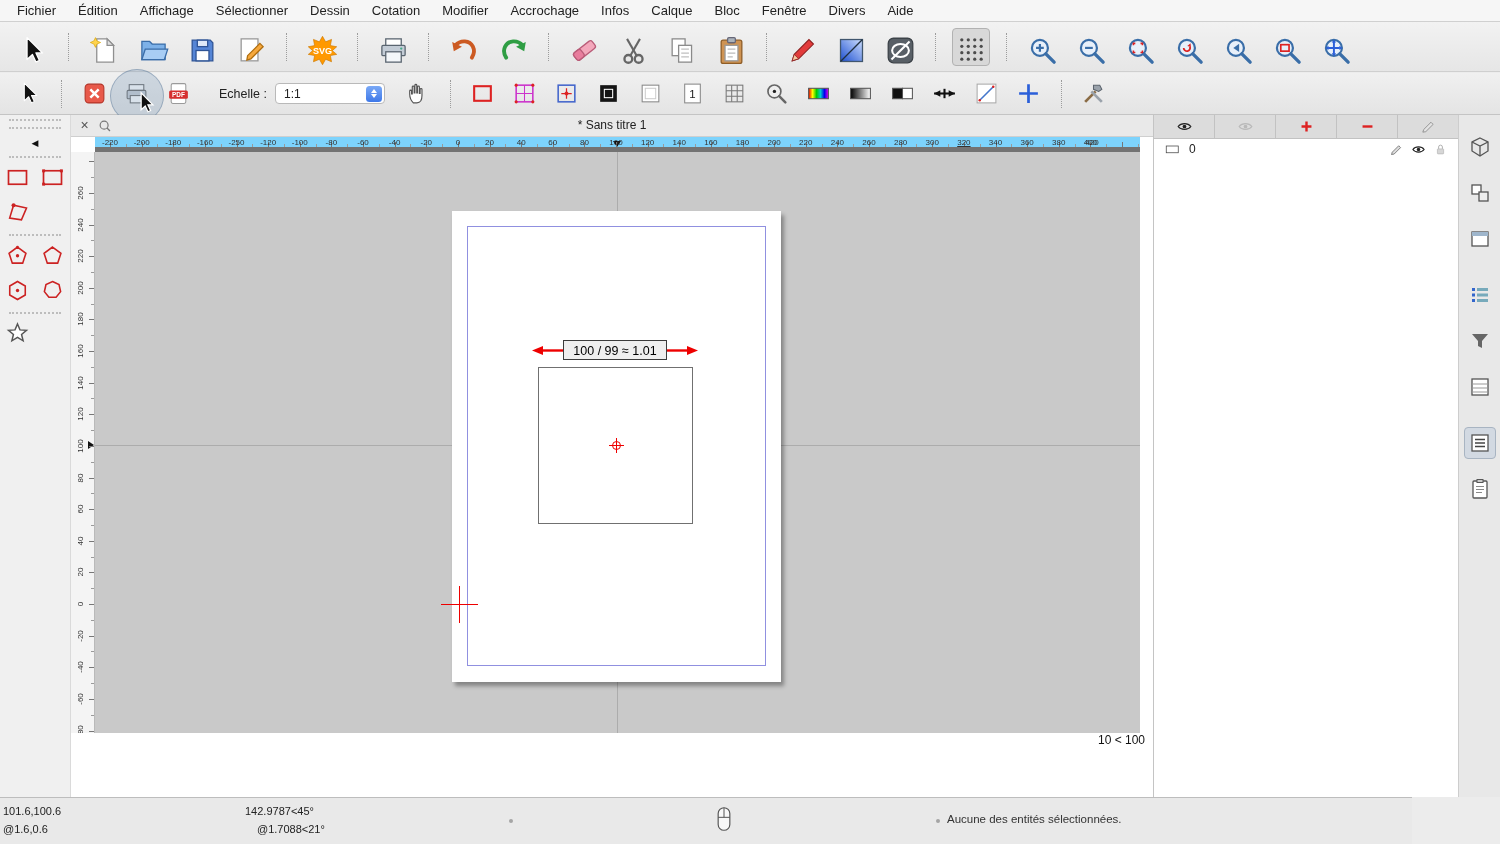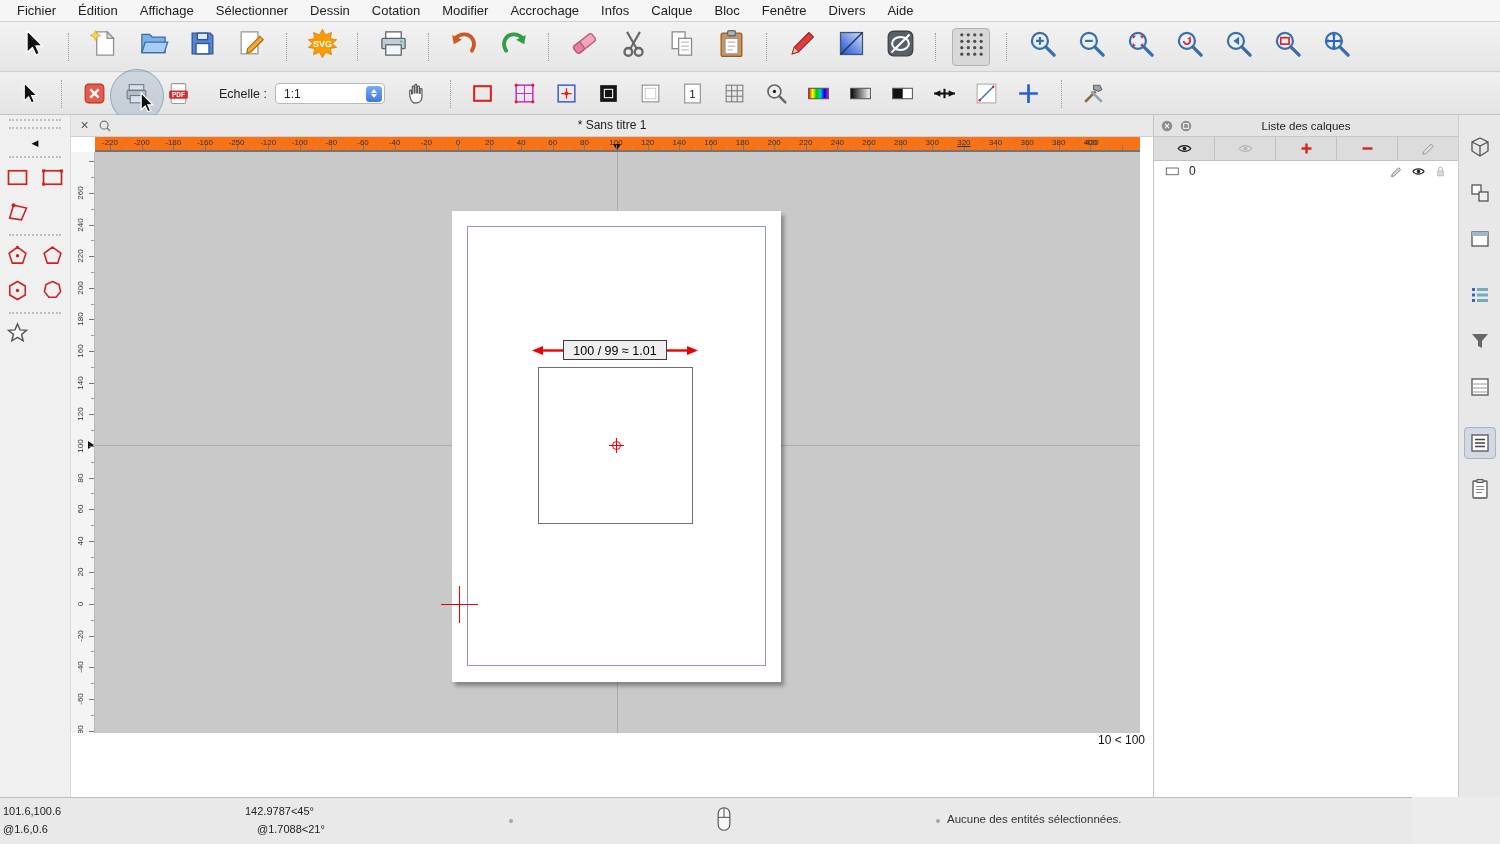--- a/index.html
+++ b/index.html
@@ -17,7 +17,7 @@
             border-bottom:1px solid #cfcfcf;display:flex;align-items:center;padding-left:14px;box-sizing:border-box;gap:11px}
   #toolbar2{position:absolute;left:0;top:73px;width:1500px;height:42px;background:linear-gradient(#f0f0f0,#e4e4e4);
             border-bottom:1px solid #c4c4c4;display:flex;align-items:center;padding-left:14px;box-sizing:border-box;gap:12px}
-  .tb1-cell{width:38px;height:38px;display:flex;align-items:flex-start;justify-content:center;position:relative;border-radius:4px;flex:none}
+  .tb1-cell{width:38px;height:38px;display:flex;align-items:flex-end;justify-content:center;position:relative;border-radius:4px;flex:none}
   .tb1-cell svg{width:31px;height:31px}
   .tb2-cell{width:30px;height:30px;display:flex;align-items:center;justify-content:center;position:relative;border-radius:4px;flex:none}
   .tb2-cell svg{width:25px;height:25px}

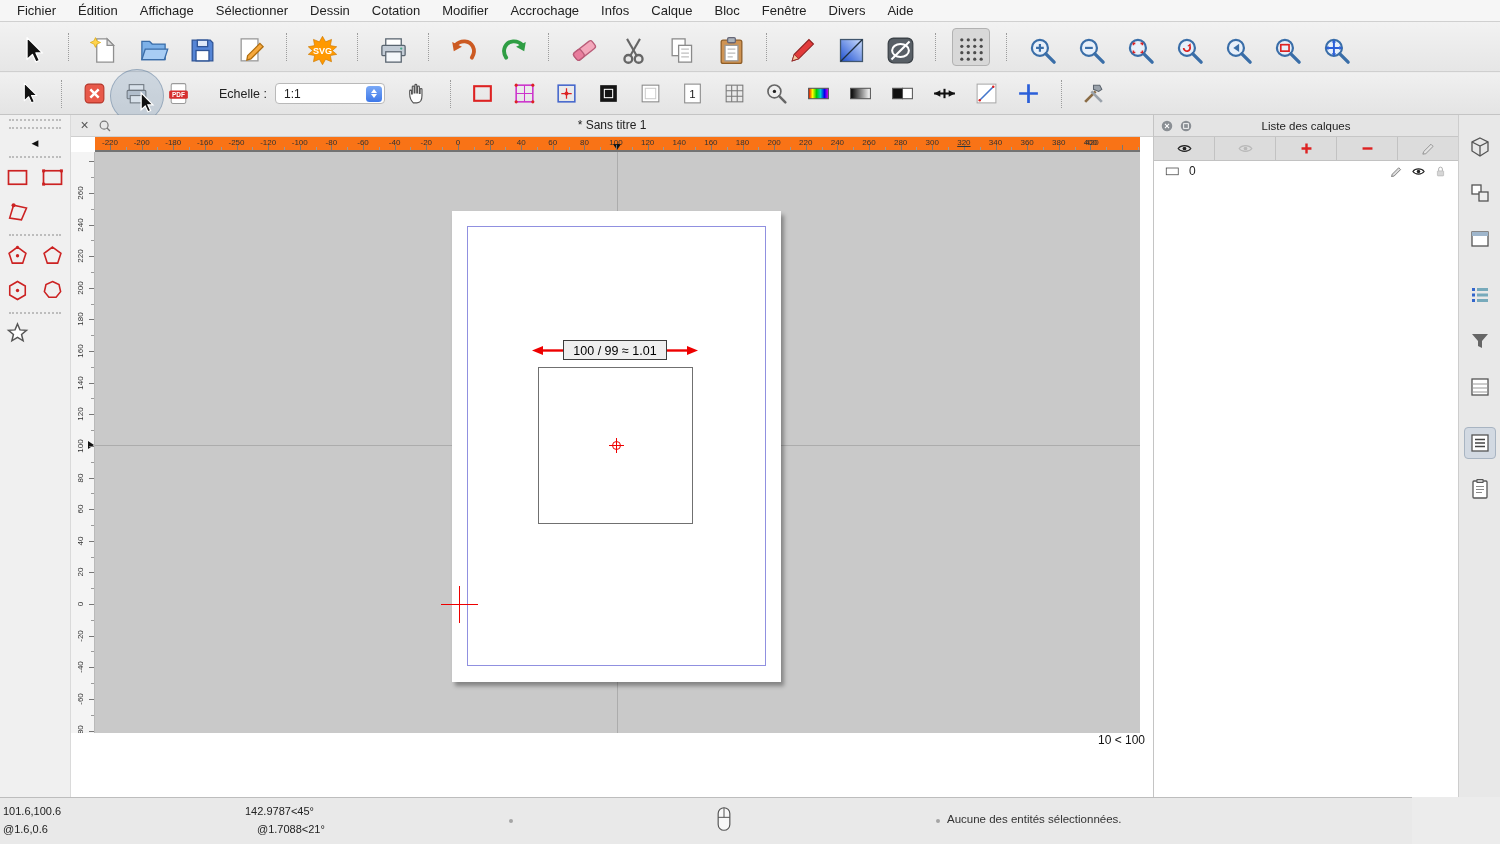--- a/index.html
+++ b/index.html
@@ -776,21 +776,6 @@
 </div>
 
 <div id="right-panel">
-  <div class="panel-titlebar">
-    <span class="panel-btn" style="left:6px">
-      <svg viewBox="0 0 24 24">
-          <circle cx="12" cy="12" r="9" fill="#8a8f94"></circle>
-          <path d="M8.5 8.5l7 7M15.5 8.5l-7 7" stroke="#fff" stroke-width="1.8"></path>
-        </svg>
-    </span>
-    <span class="panel-btn" style="left:25px">
-      <svg viewBox="0 0 24 24">
-          <circle cx="12" cy="12" r="9" fill="#8a8f94"></circle>
-          <rect x="8" y="8" width="8" height="8" fill="none" stroke="#fff" stroke-width="1.6"></rect>
-        </svg>
-    </span>
-    <span>Liste des calques</span>
-  </div>
   <div class="panel-toolbar" id="layer-toolbar">
       <div class="panel-tb-cell">
         <svg viewBox="0 0 24 24">

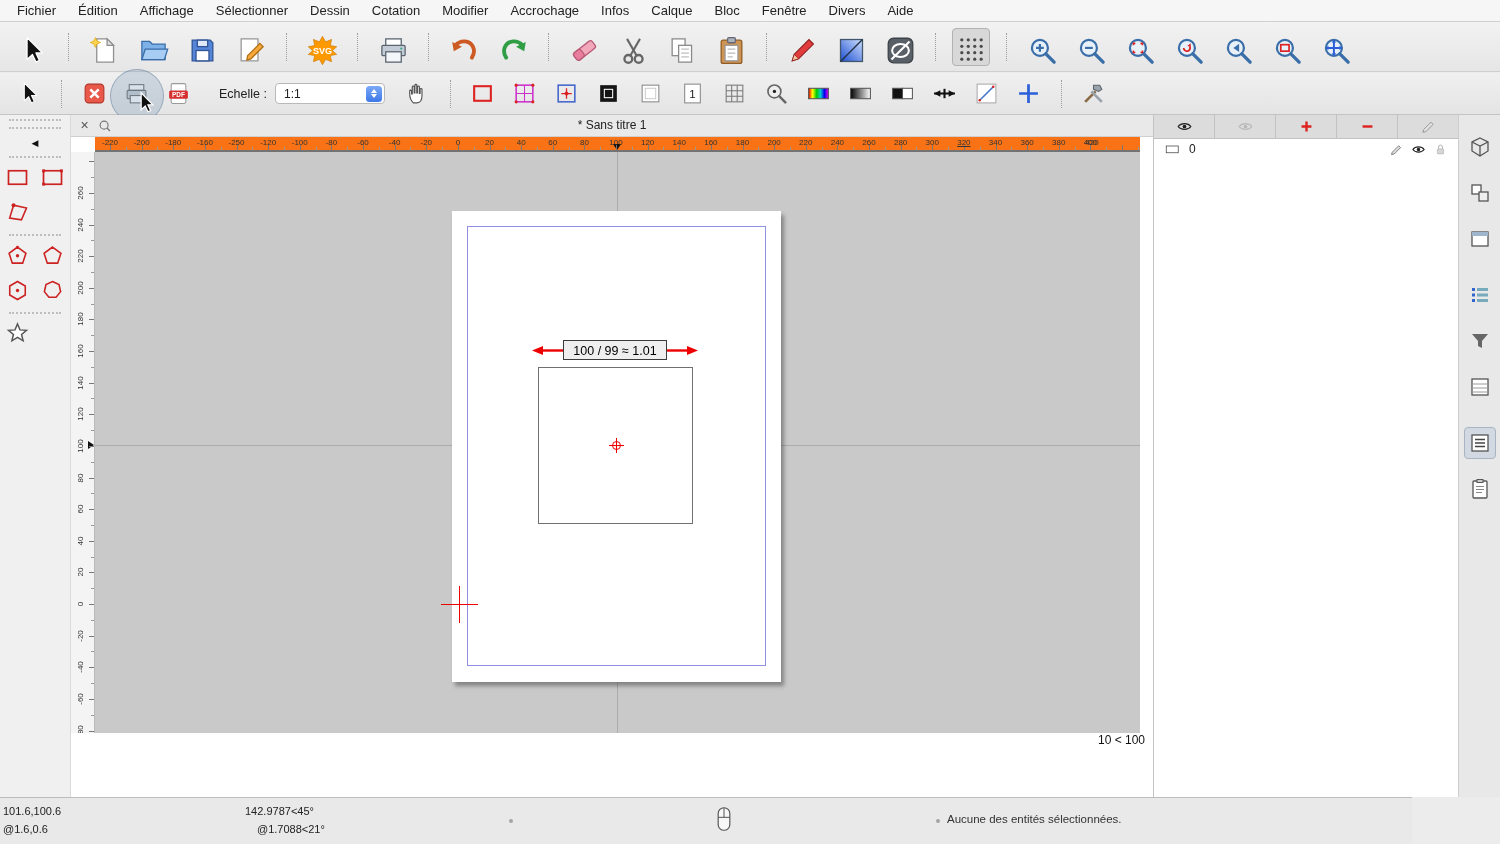--- a/index.html
+++ b/index.html
@@ -53,7 +53,7 @@
   .doc-zoom{position:absolute;left:27px;top:4px;width:14px;height:14px}
   .doc-title{text-align:center;line-height:21px;font-size:12px;color:#222}
 
-  #ruler-h{position:absolute;left:24px;top:22px;width:1045px;height:15px;background:#f97316;border-bottom:2px solid #737373;overflow:hidden;box-sizing:border-box}
+  #ruler-h{position:absolute;left:24px;top:22px;width:1045px;height:15px;background:#7dd3fc;border-bottom:5px solid #737373;overflow:hidden;box-sizing:border-box}
   #ruler-v{position:absolute;left:0;top:37px;width:24px;height:581px;background:#f4f4f4;border-right:1px solid #b9b9b9;overflow:hidden;box-sizing:border-box}
   .hlab{position:absolute;top:1px;width:30px;text-align:center;font-size:8px;color:#333}
   .htick{position:absolute;bottom:0;width:1px;height:5px;background:#777}

